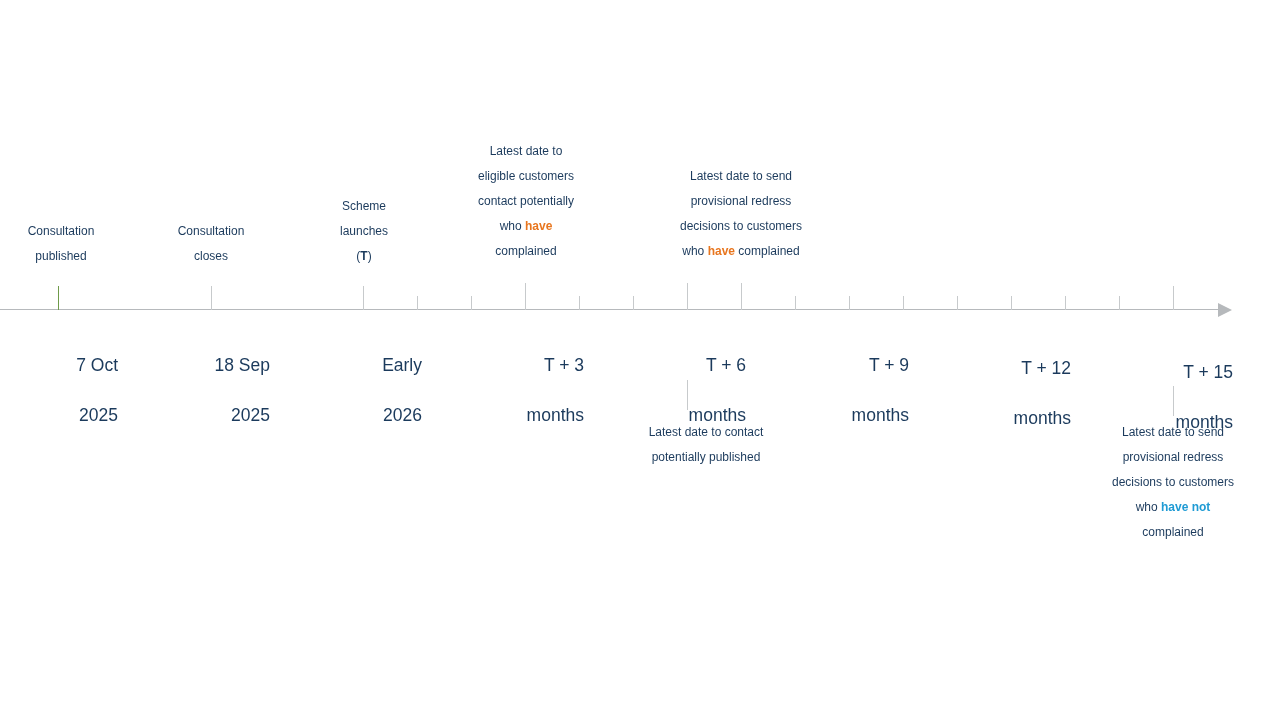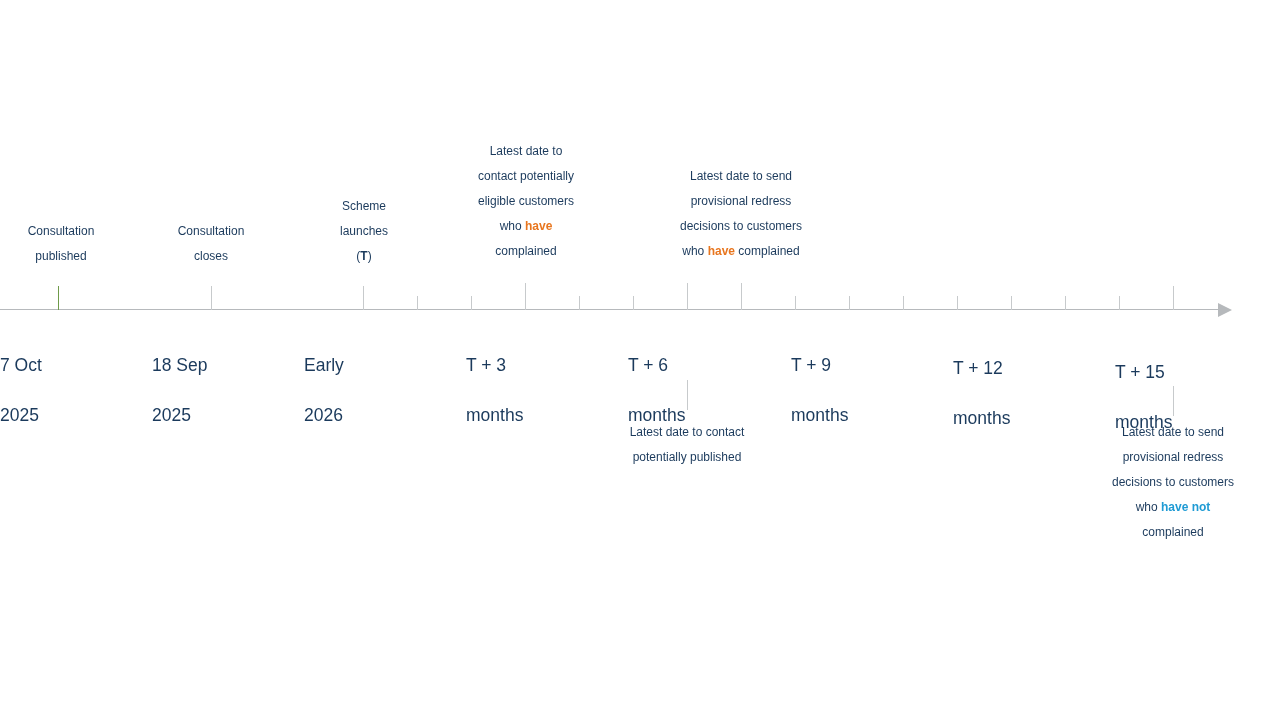--- a/index.html
+++ b/index.html
@@ -151,8 +151,8 @@
 
   <div class="callout" style="left:432px; top:139px; width:188px;">
     <div>Latest date to</div>
+    <div>eligible customers</div>
     <div>contact potentially</div>
-    <div>eligible customers</div>
     <div><span>who </span><span class="hl-orange">have</span></div>
     <div>complained</div>
   </div>

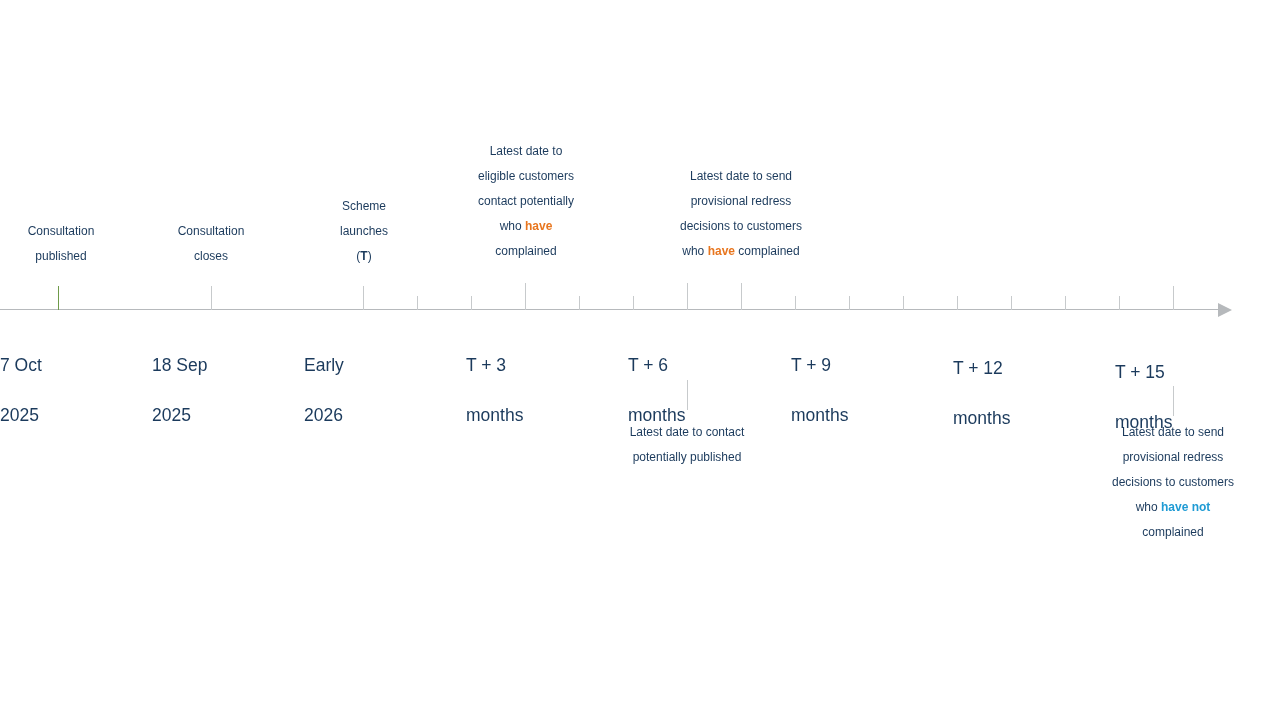--- a/index.html
+++ b/index.html
@@ -52,7 +52,7 @@
   
   .axis-label {
     position: absolute;
-    text-align: left;
+    text-align: right;
     font-size: 17.5px;
     line-height: 25px;
     color: #1b3a5c;

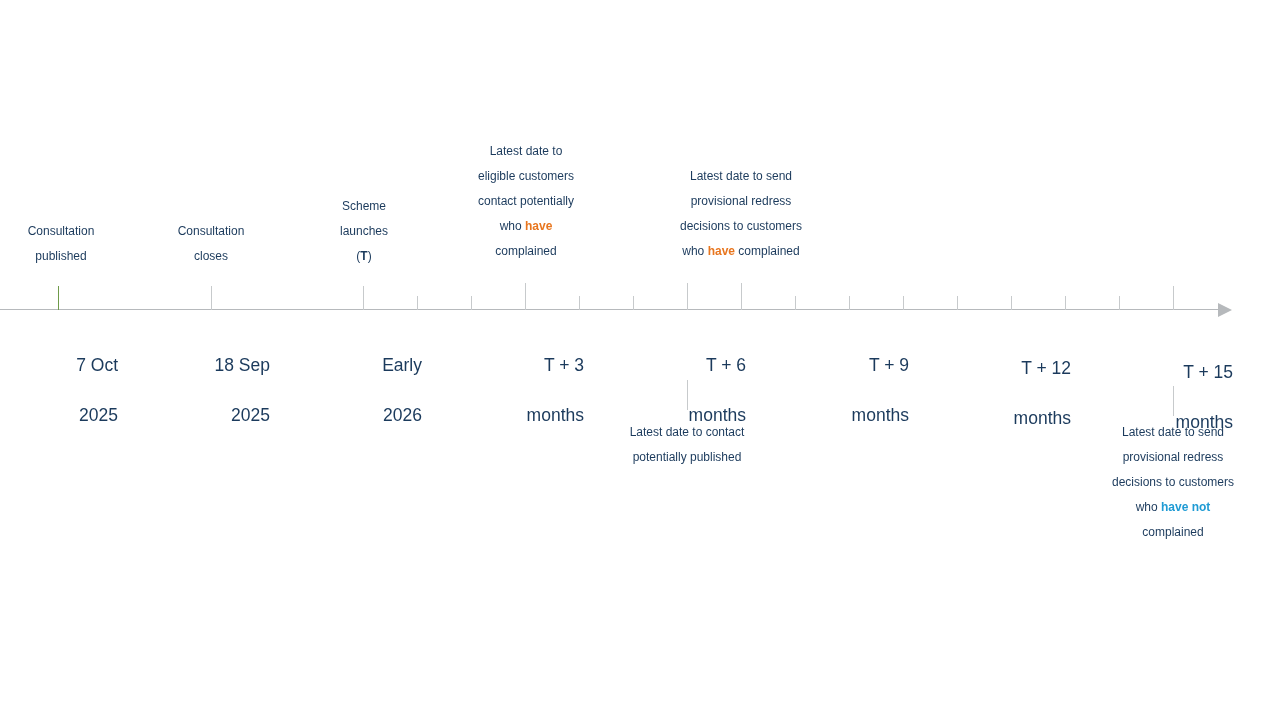--- a/index.html
+++ b/index.html
@@ -164,7 +164,7 @@
     <div><span>who </span><span class="hl-orange">have</span><span> complained</span></div>
   </div>
 
-  <div class="callout" style="left:579px; top:420px; width:216px;">
+  <div class="callout" style="left:598px; top:420px; width:216px;">
     <div>Latest date to contact</div>
     <div>potentially published</div>
   </div>

